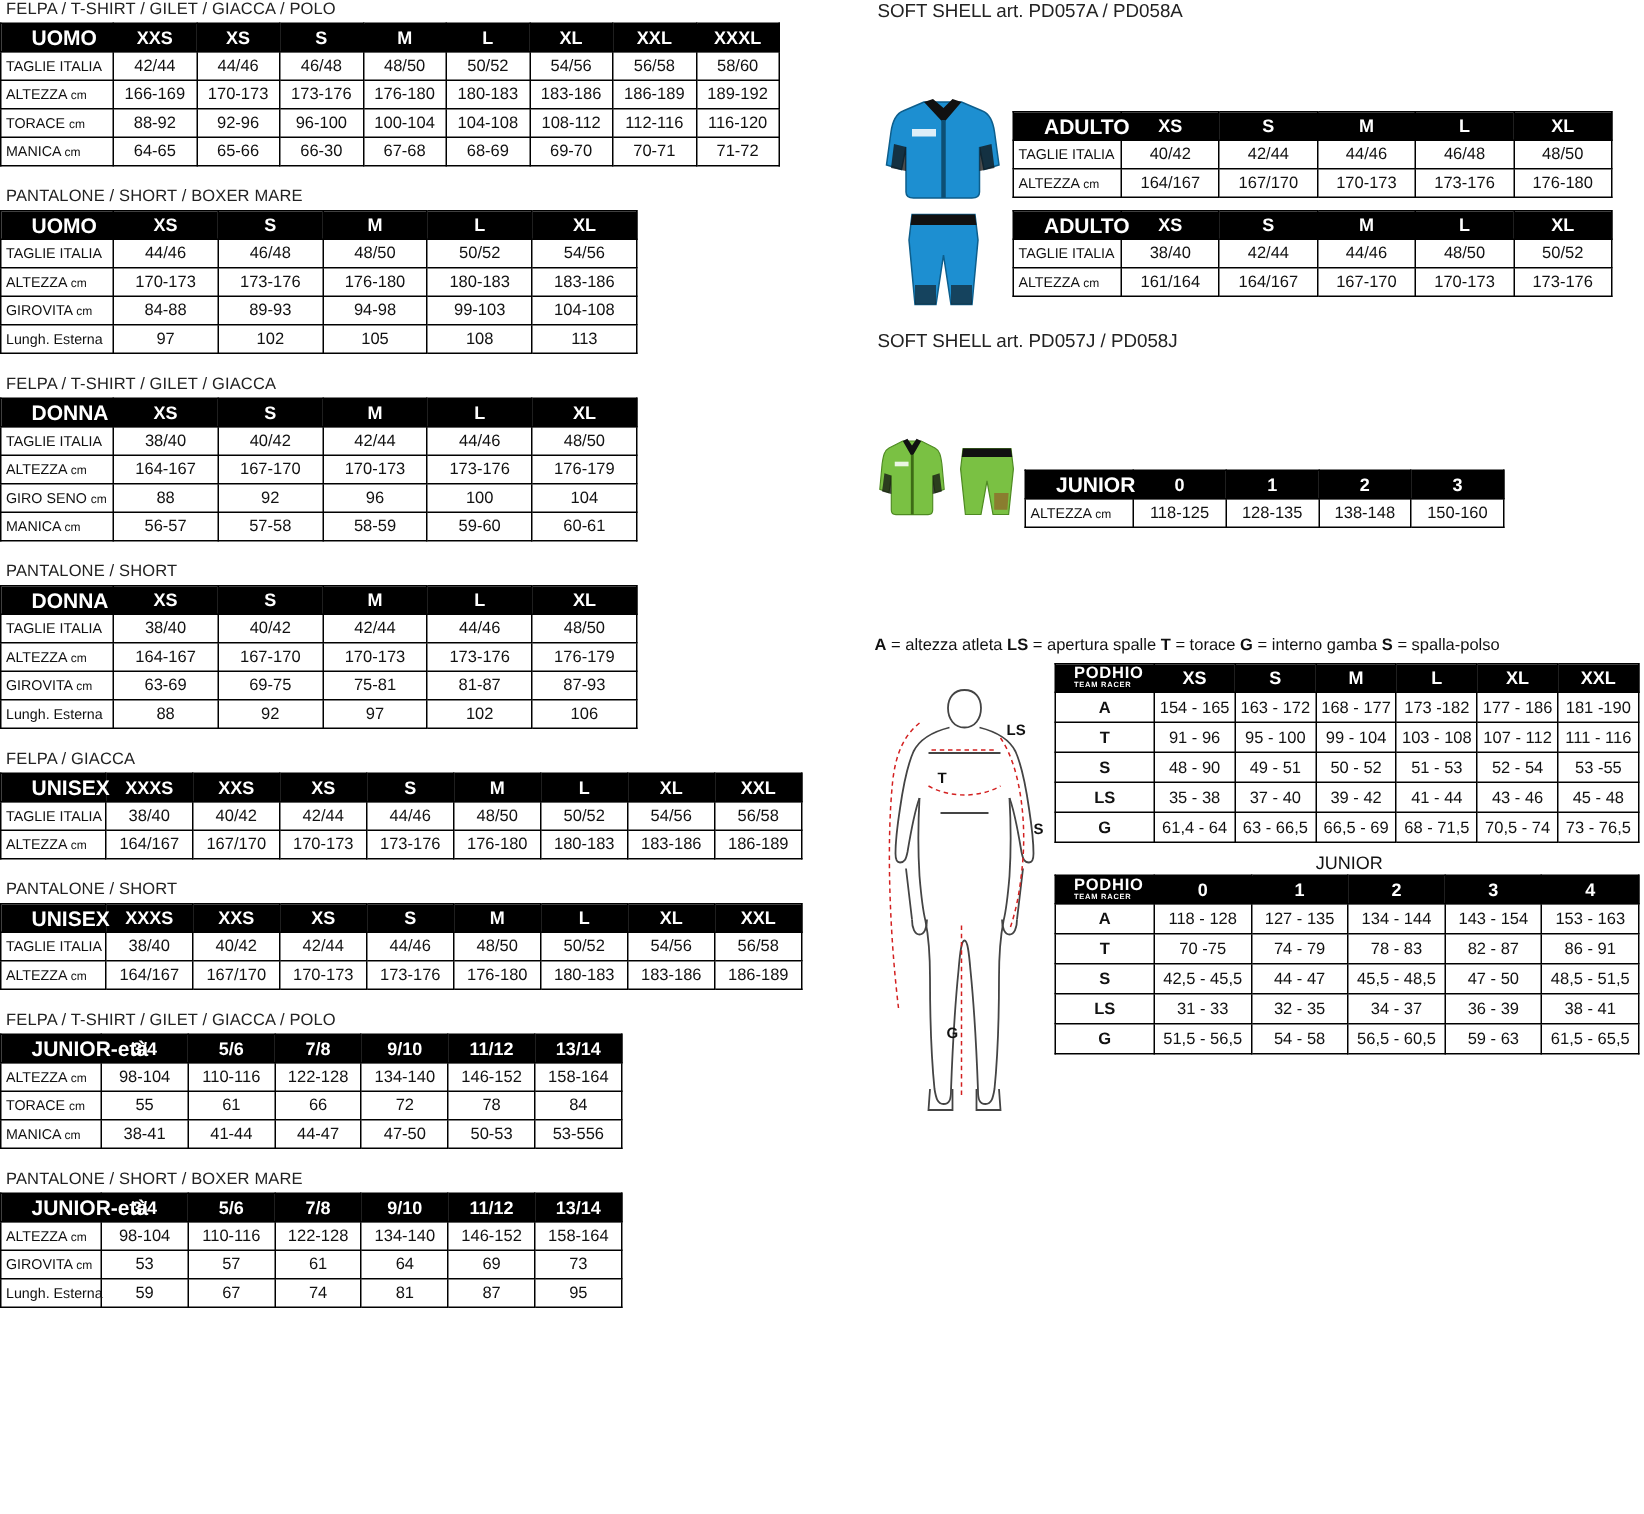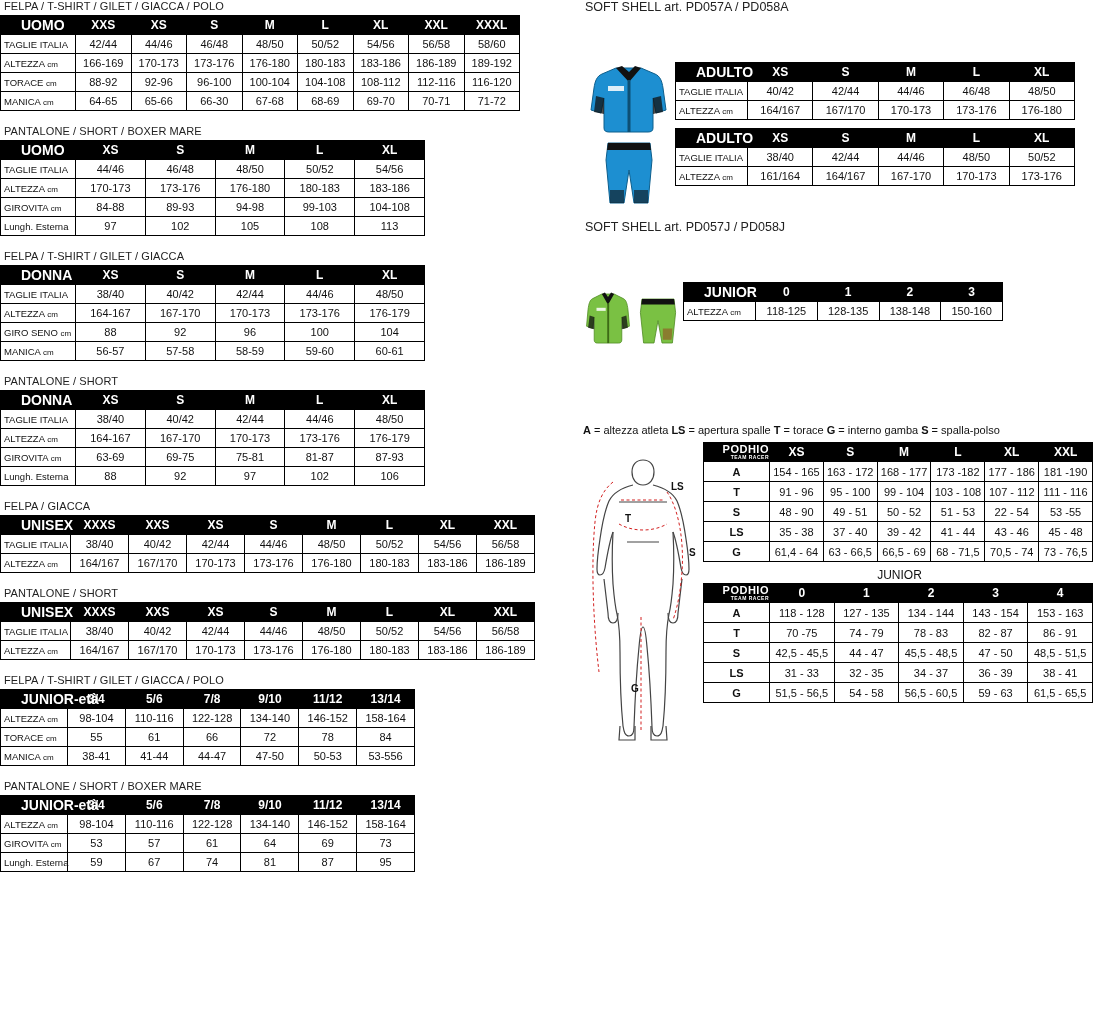--- a/index.html
+++ b/index.html
@@ -76,7 +76,7 @@
   }
   .garment-block {
     display: flex;
-    align-items: flex-start;
+    align-items: flex-end;
     margin-top: 48px;
   }
   .garment-imgs {

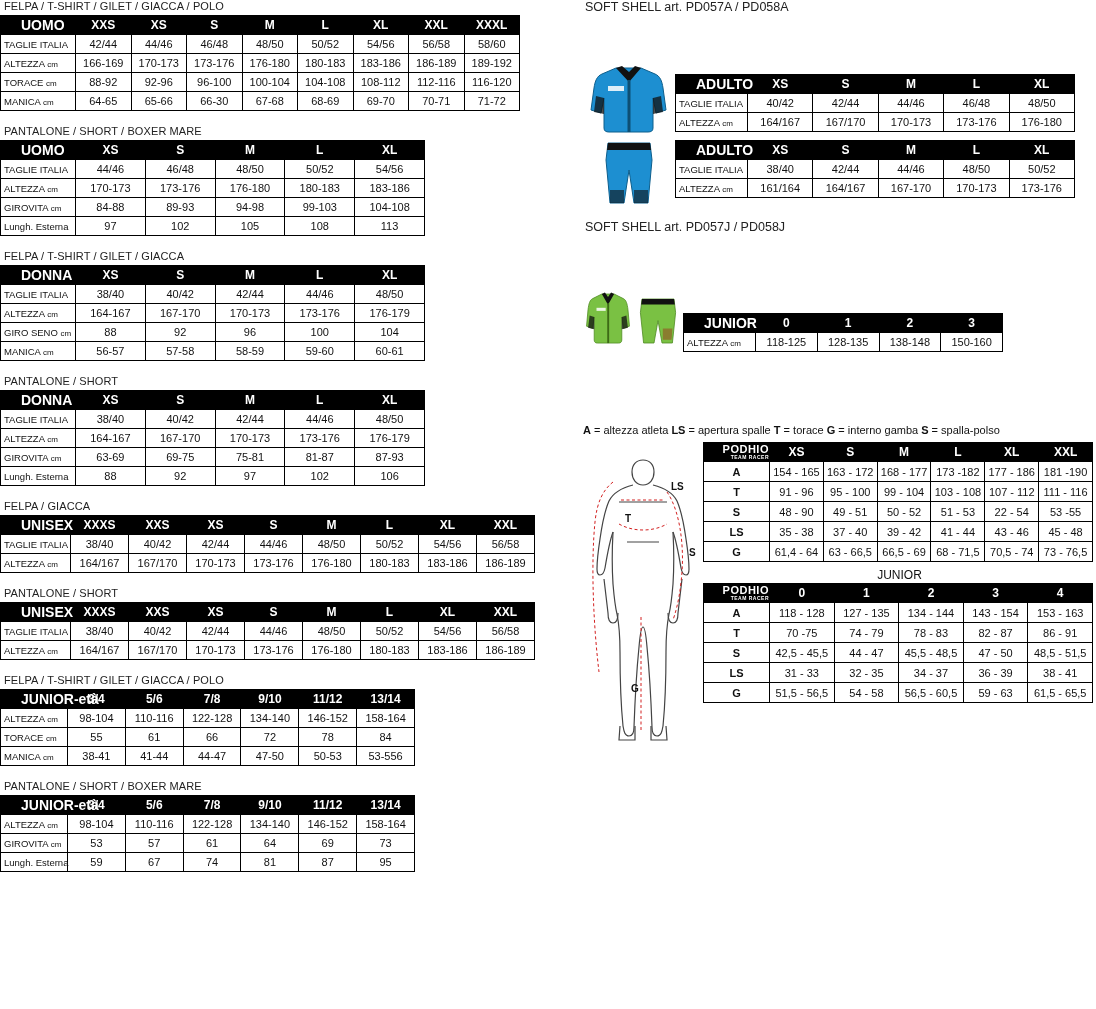--- a/index.html
+++ b/index.html
@@ -119,9 +119,10 @@
   .logo-box {
     display: flex;
     flex-direction: column;
-    align-items: flex-end;
+    align-items: flex-start;
     justify-content: center;
     line-height: 1;
+    padding-left: 12px;
   }
   .logo-main {
     color: #fff;

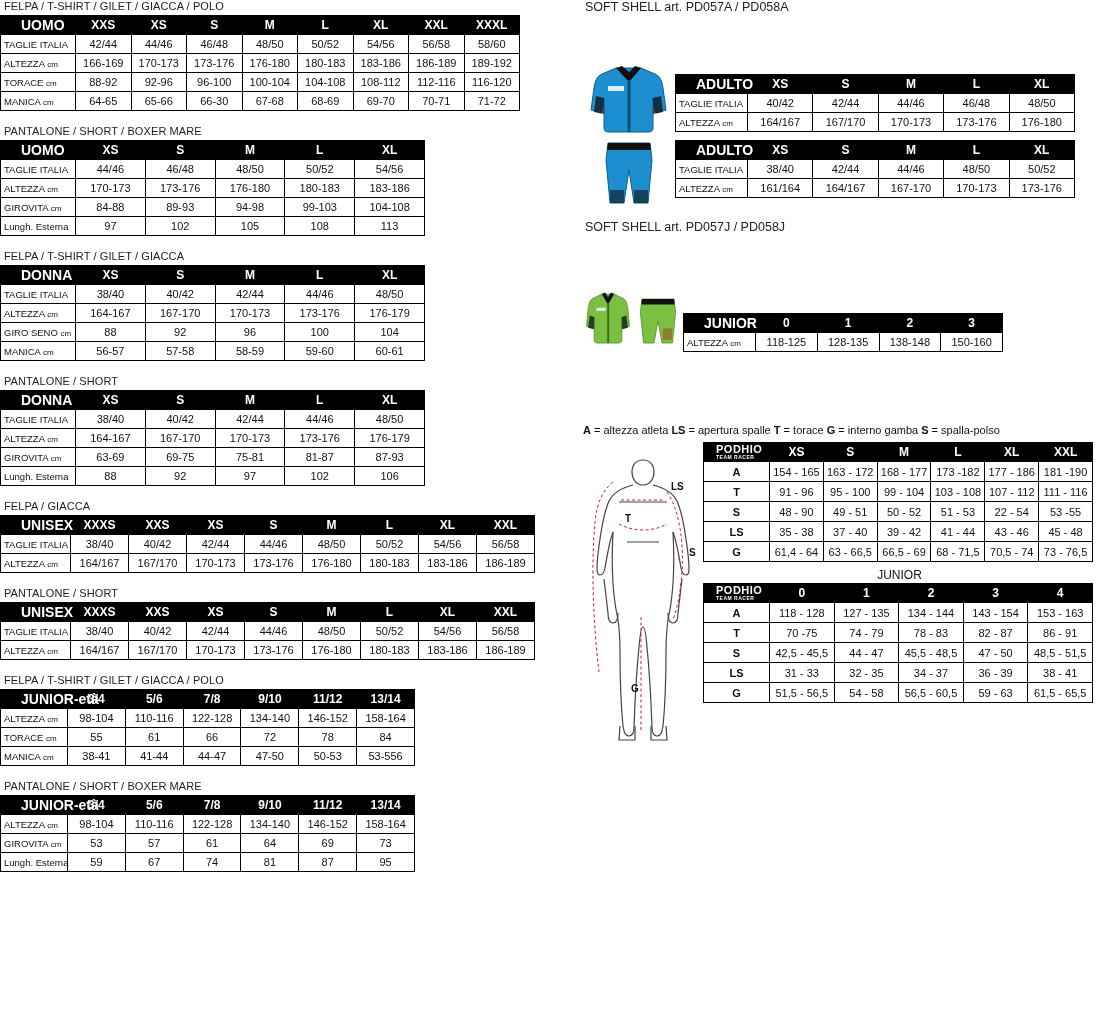--- a/index.html
+++ b/index.html
@@ -864,7 +864,7 @@
                     <td>49 - 51</td>
                     <td>50 - 52</td>
                     <td>51 - 53</td>
-                    <td>22 - 54</td>
+                    <td>52 - 54</td>
                     <td>53 -55</td>
                   </tr>
                   <tr>

